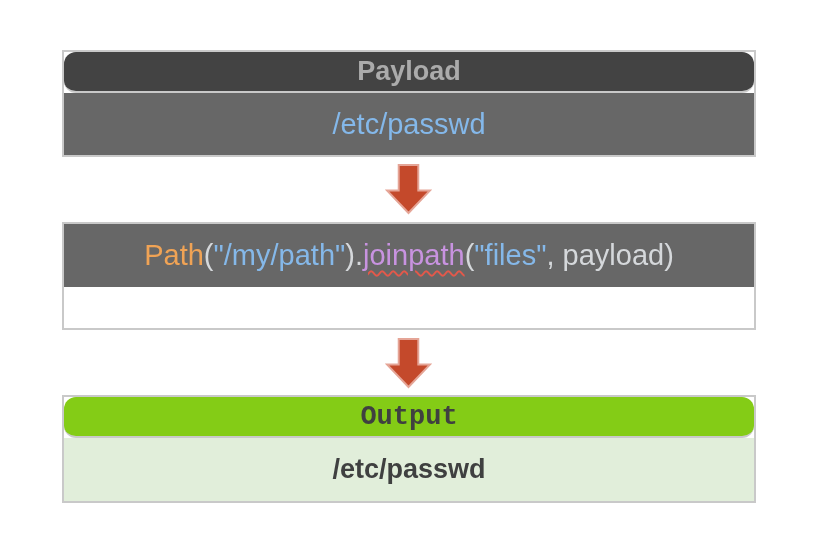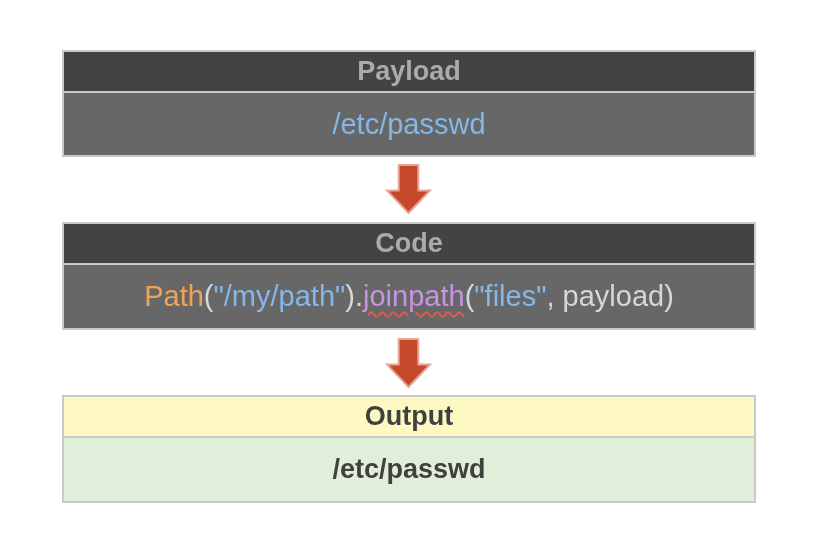--- a/index.html
+++ b/index.html
@@ -30,6 +30,7 @@
     justify-content: center;
     font-weight: bold;
     font-size: 27px;
+    border-radius: 12px;
   }
   .box-body {
     height: calc(100% - 41px);

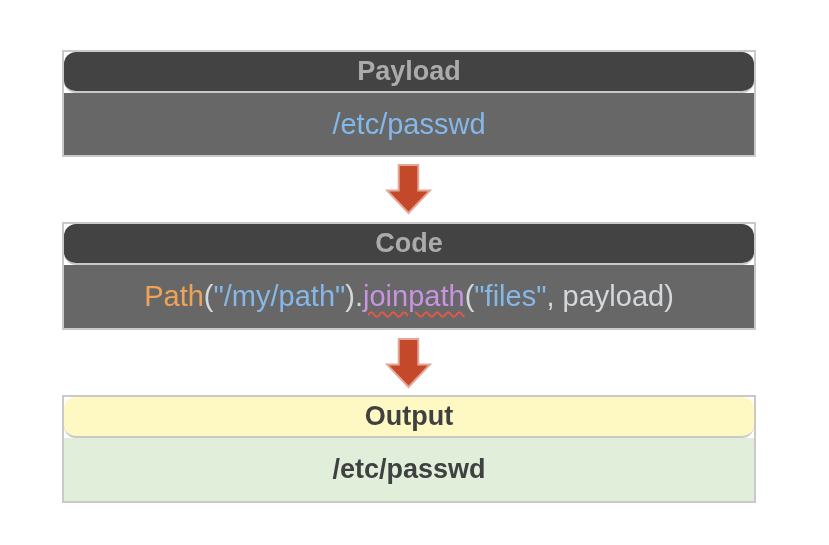--- a/index.html
+++ b/index.html
@@ -90,9 +90,6 @@
   </svg>
 
   <div class="box box-code theme-dark">
-    <div class="box-header">
-      <span>Code</span>
-    </div>
     <div class="box-body">
       <span class="code-line"><span style="color: rgb(240, 163, 85);">Path</span><span style="color: rgb(213, 216, 219);">(</span><span style="color: rgb(133, 184, 233);">"/my/path"</span><span style="color: rgb(213, 216, 219);">).</span><span class="squiggle" style="color: rgb(200, 147, 224);">joinpath</span><span style="color: rgb(213, 216, 219);">(</span><span style="color: rgb(133, 184, 233);">"files"</span><span style="color: rgb(213, 216, 219);">, payload</span><span style="color: rgb(213, 216, 219);">)</span></span>
     </div>

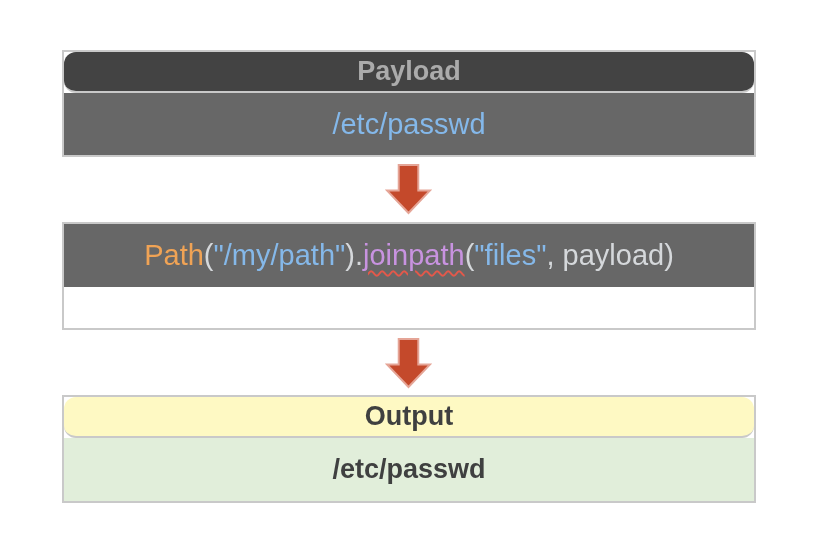--- a/index.html
+++ b/index.html
@@ -42,7 +42,7 @@
   .theme-dark .box-header { background: #434343; color: #ababab; }
   .theme-dark .box-body   { background: #676767; }
 
-  .theme-green .box-header { background: #fef9c3; color: #3f4040; }
+  .theme-green .box-header { background: #84cc16; color: #3f4040; font-family: Liberation Mono, monospace; }
   .theme-green .box-body   { background: #e1eeda; }
 
   .payload-text { font-size: 29px; font-weight: normal; }

